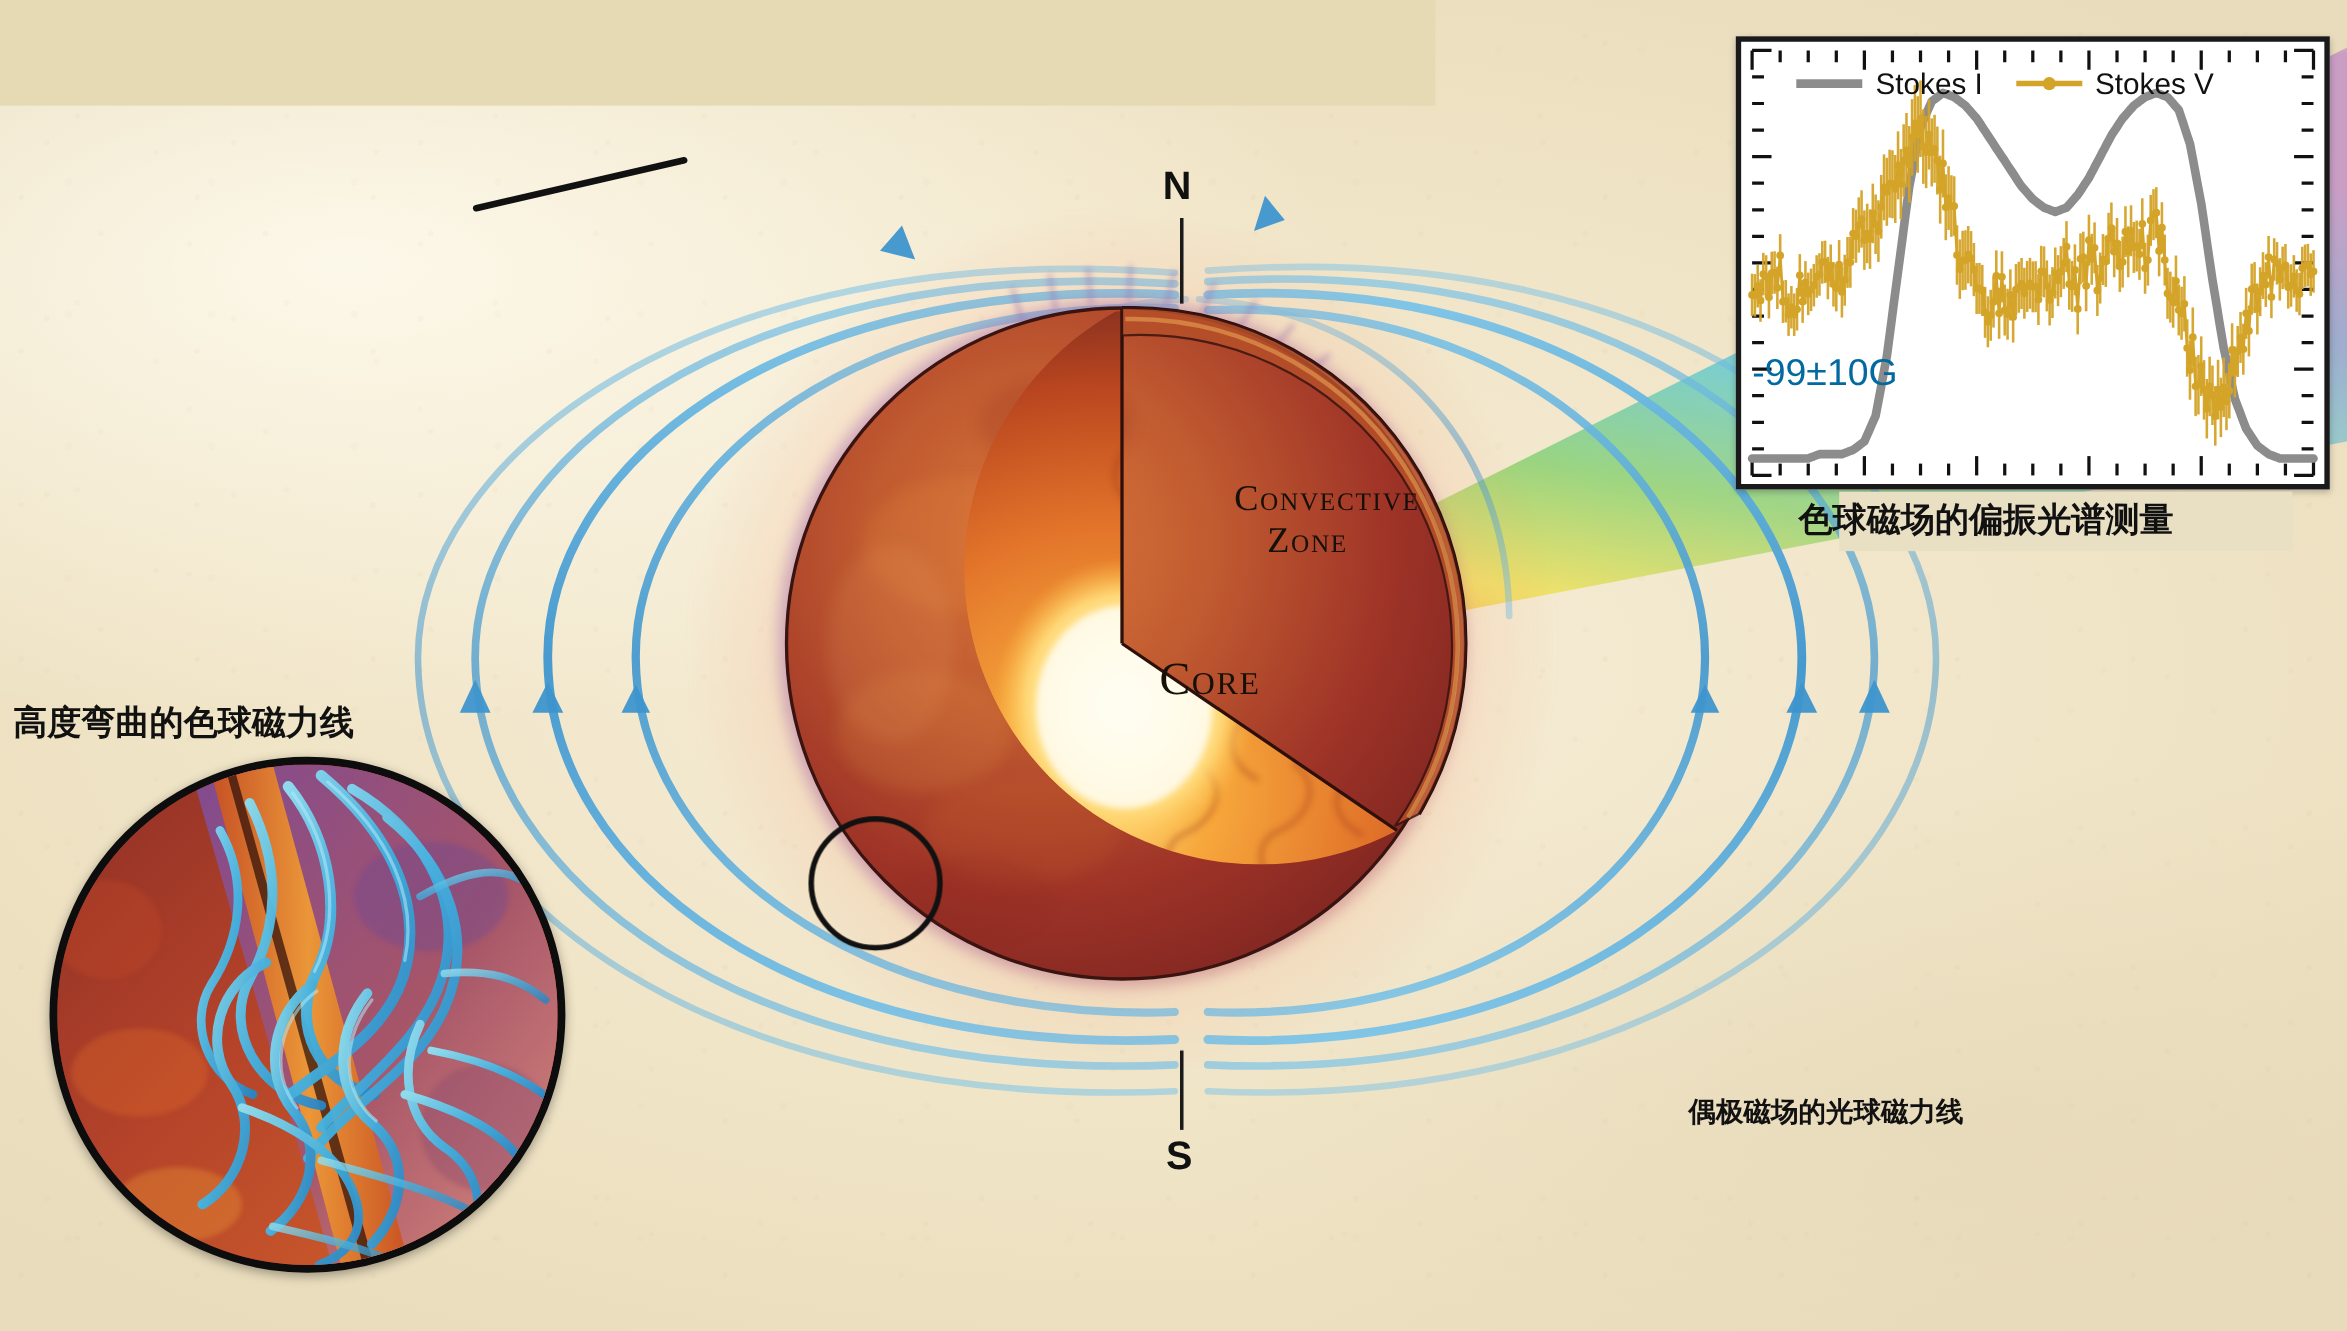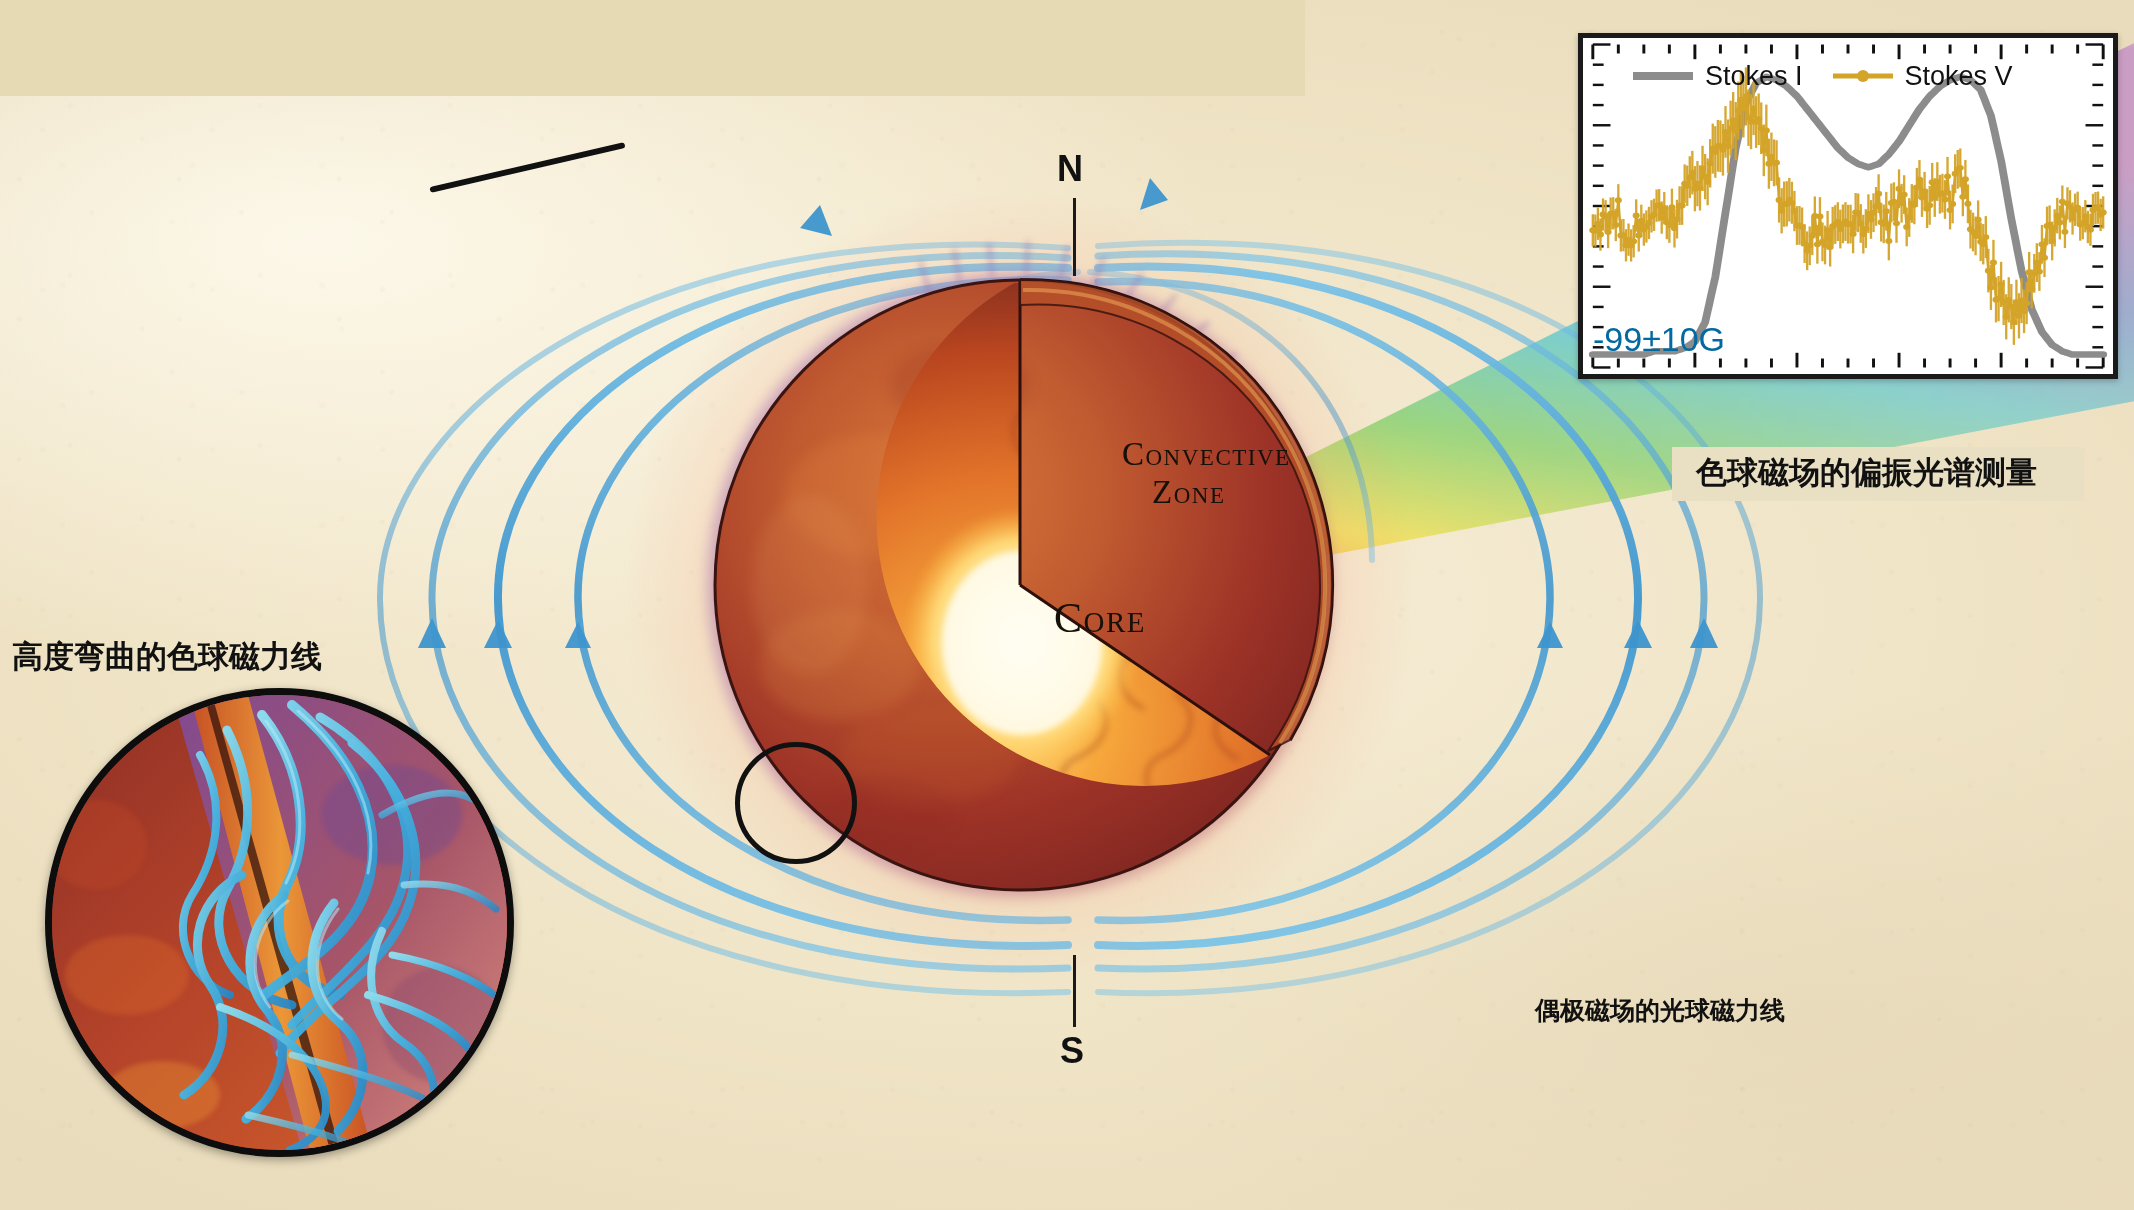--- a/index.html
+++ b/index.html
@@ -88,7 +88,7 @@
 
   
   #plot-panel{
-    position:absolute;left:1578px;top:33px;width:540px;height:346px;
+    position:absolute;left:1578px;top:33px;width:540px;height:412px;
     background:#ffffff;border:5px solid #1a1a1a;box-sizing:border-box;
     box-shadow:0 2px 6px rgba(0,0,0,.25);
   }

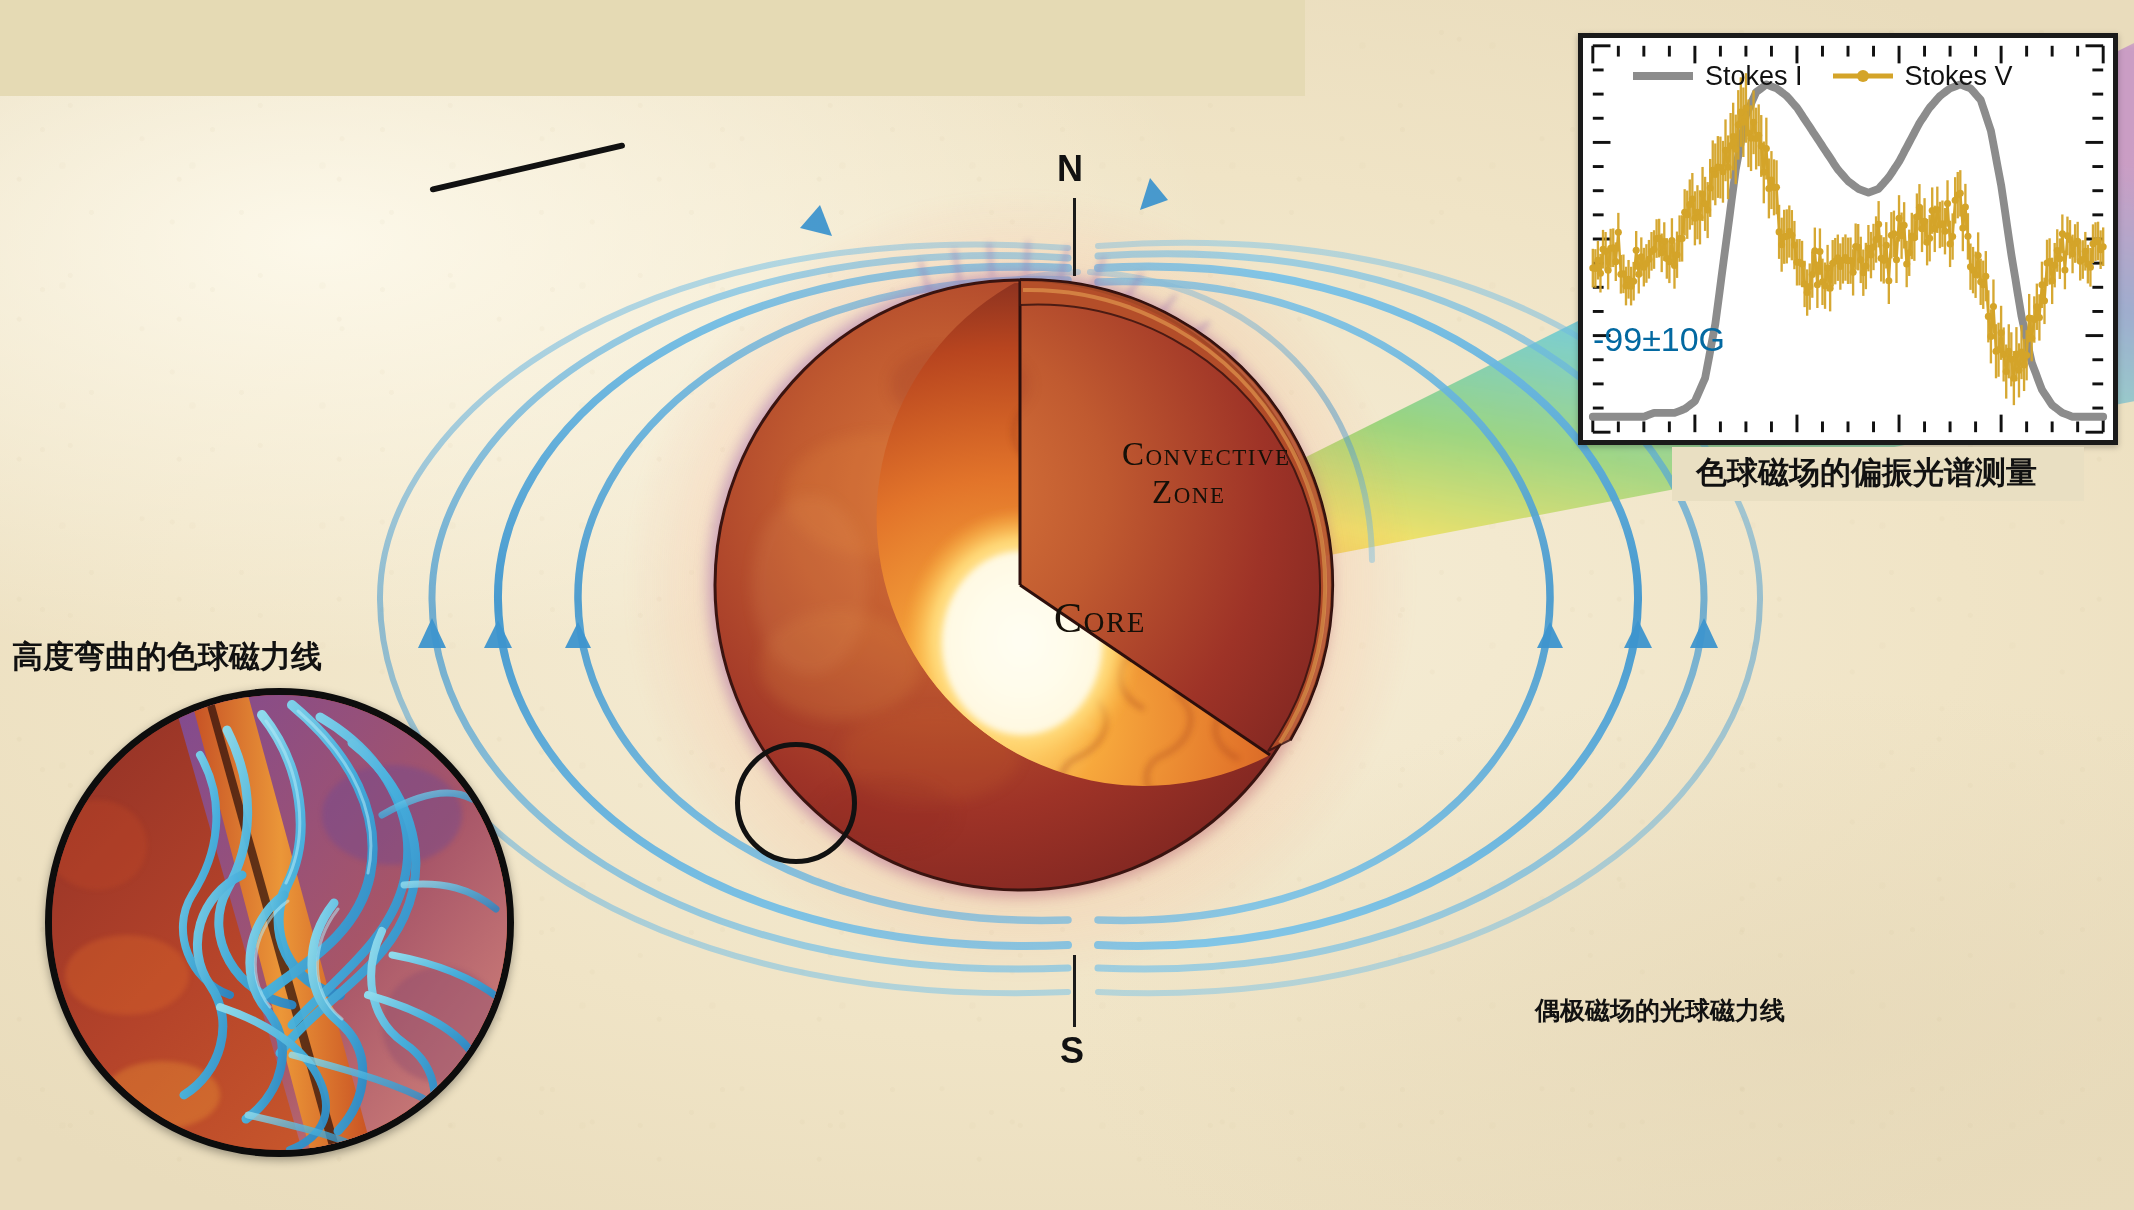--- a/index.html
+++ b/index.html
@@ -113,7 +113,7 @@
     background:#e9dfc2;
   }
   #plot-caption-text{
-    position:absolute;left:1696px;top:452px;
+    position:absolute;left:1635px;top:452px;
     font-family:"Liberation Serif","DejaVu Serif",serif;
     font-size:31px;font-weight:700;color:#111;white-space:nowrap;
   }

